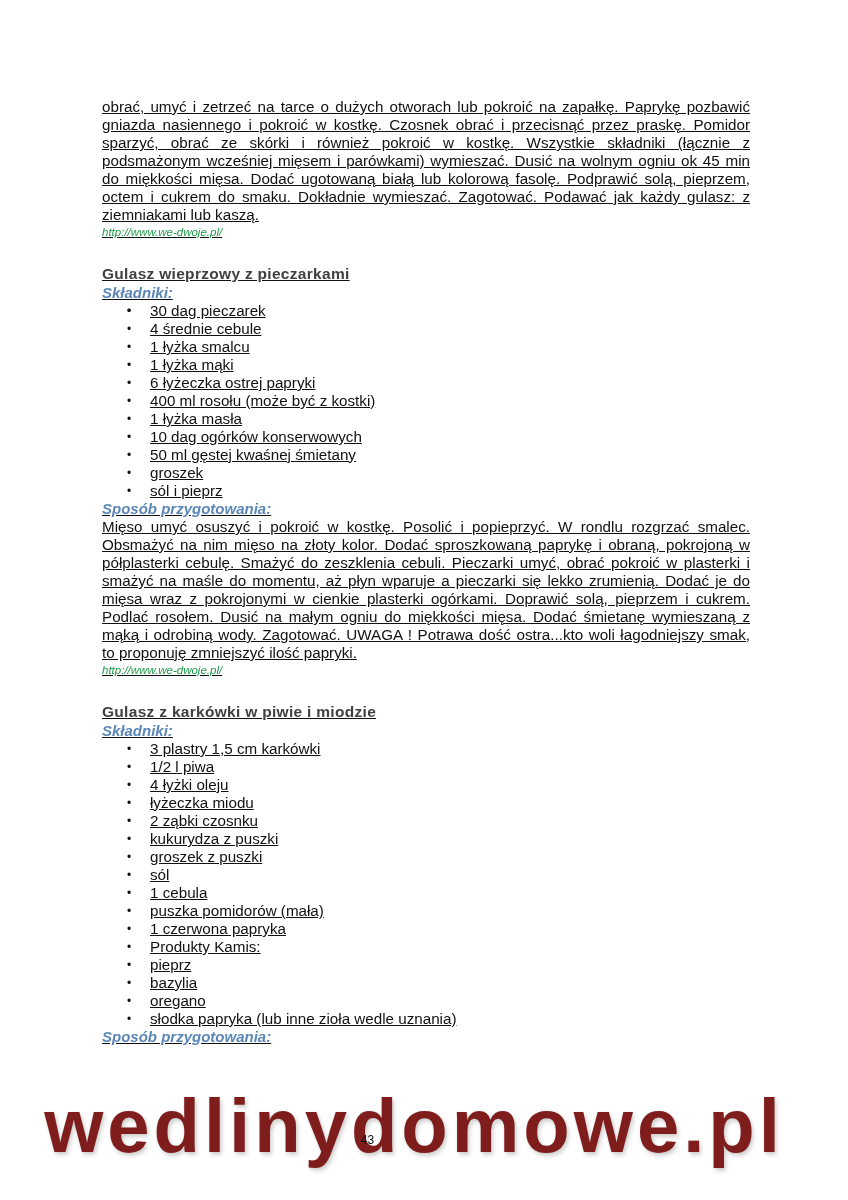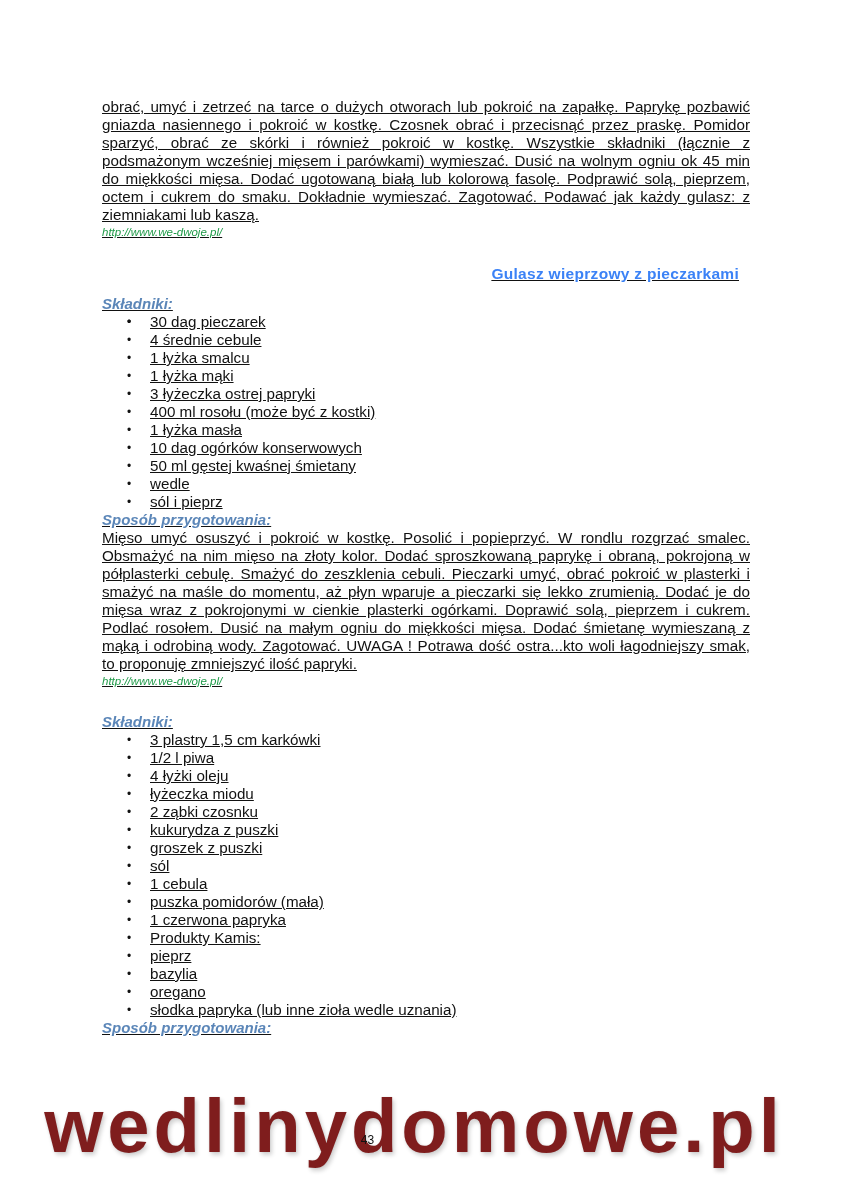--- a/index.html
+++ b/index.html
@@ -8,8 +8,8 @@
   .page { position: absolute; left: 102px; top: 98px; width: 648px; text-decoration: underline; }
   .para { font-size: 15.2px; line-height: 18px; text-align: justify; margin: 0; }
   .source { font-size: 11.5px; font-style: italic; color: #1e9a48; margin: 0; line-height: 16px; }
-  .title { font-family: "Liberation Sans", sans-serif; font-weight: bold; color: #3b82f6;
-           font-size: 15.5px; text-align: right; margin: 11px; line-height: 20px; letter-spacing: 0.3px; }
+  .title { font-family: "Liberation Sans", sans-serif; font-weight: bold; color: #404040;
+           font-size: 15.5px; text-align: left; margin: 0; line-height: 20px; letter-spacing: 0.3px; }
   .label { font-weight: bold; font-style: italic; color: #5b86b8; font-size: 15px; margin: 0; line-height: 18px; }
   ul.ingredients { list-style: none; margin: 0; padding: 0; }
   ul.ingredients li { font-size: 15.2px; line-height: 18px; position: relative; padding-left: 48px; }

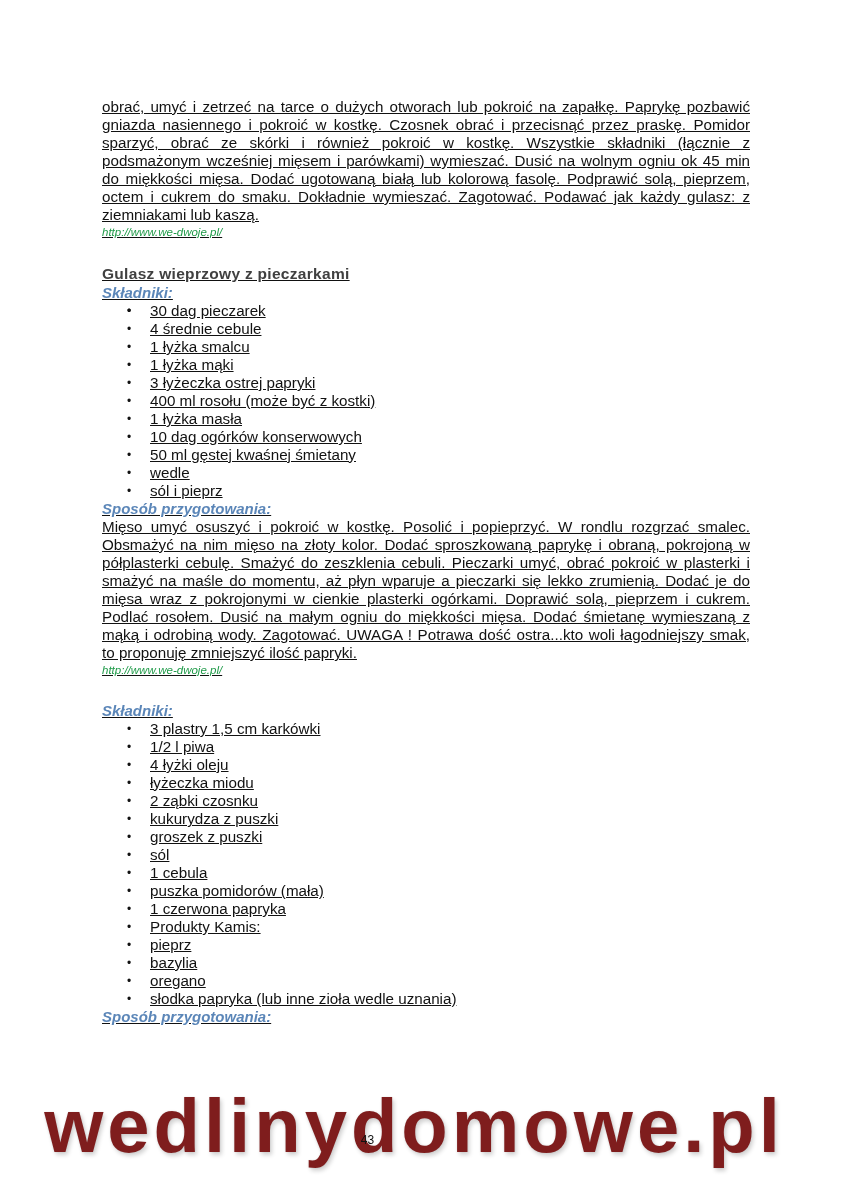--- a/index.html
+++ b/index.html
@@ -40,7 +40,7 @@
         <li><span class="bullet">•</span><span>4 średnie cebule</span></li>
         <li><span class="bullet">•</span><span>1 łyżka smalcu</span></li>
         <li><span class="bullet">•</span><span>1 łyżka mąki</span></li>
-        <li><span class="bullet">•</span><span>3 łyżeczka ostrej papryki</span></li>
+        <li><span class="bullet">•</span><span>6 łyżeczka ostrej papryki</span></li>
         <li><span class="bullet">•</span><span>400 ml rosołu (może być z kostki)</span></li>
         <li><span class="bullet">•</span><span>1 łyżka masła</span></li>
         <li><span class="bullet">•</span><span>10 dag ogórków konserwowych</span></li>

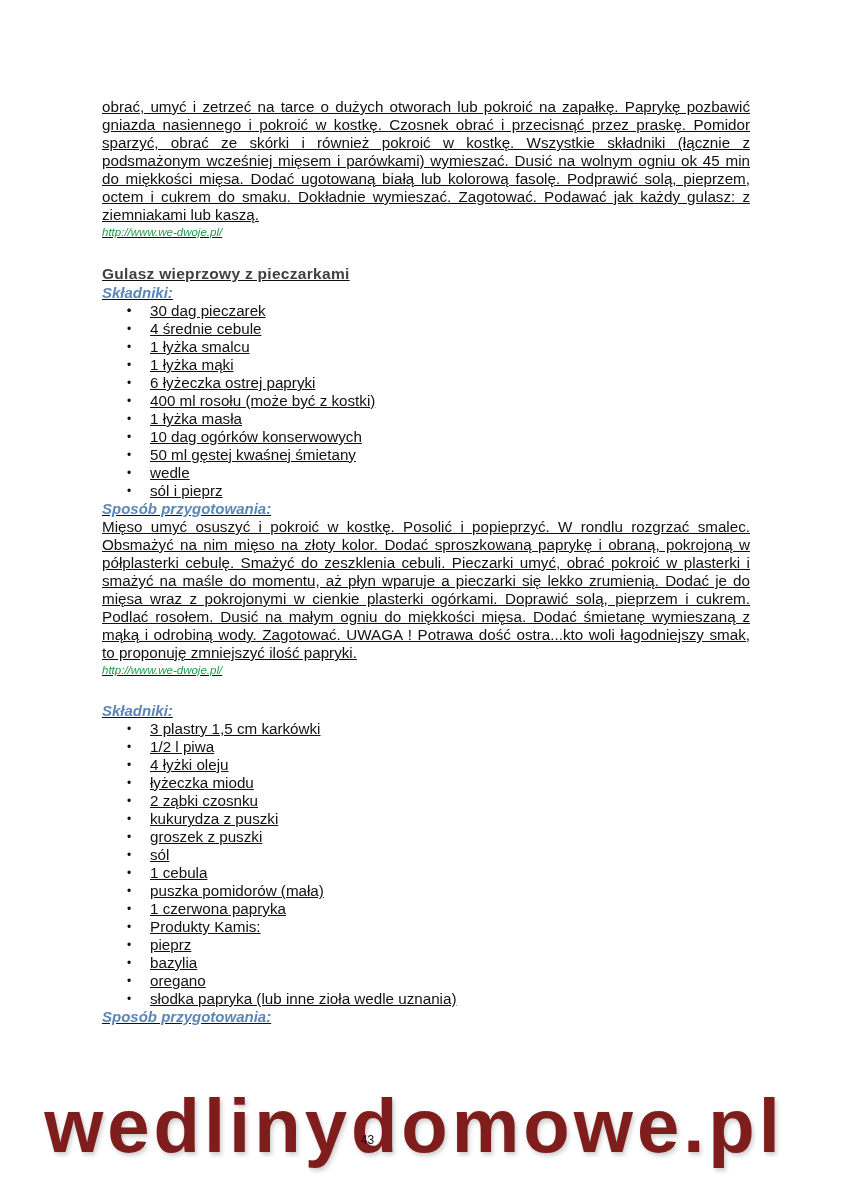--- a/index.html
+++ b/index.html
@@ -45,7 +45,7 @@
         <li><span class="bullet">•</span><span>1 łyżka masła</span></li>
         <li><span class="bullet">•</span><span>10 dag ogórków konserwowych</span></li>
         <li><span class="bullet">•</span><span>50 ml gęstej kwaśnej śmietany</span></li>
-        <li><span class="bullet">•</span><span>wedle</span></li>
+        <li><span class="bullet">•</span><span>groszek</span></li>
         <li><span class="bullet">•</span><span>sól i pieprz</span></li>
       </ul>
     <p class="label">Sposób przygotowania:</p>

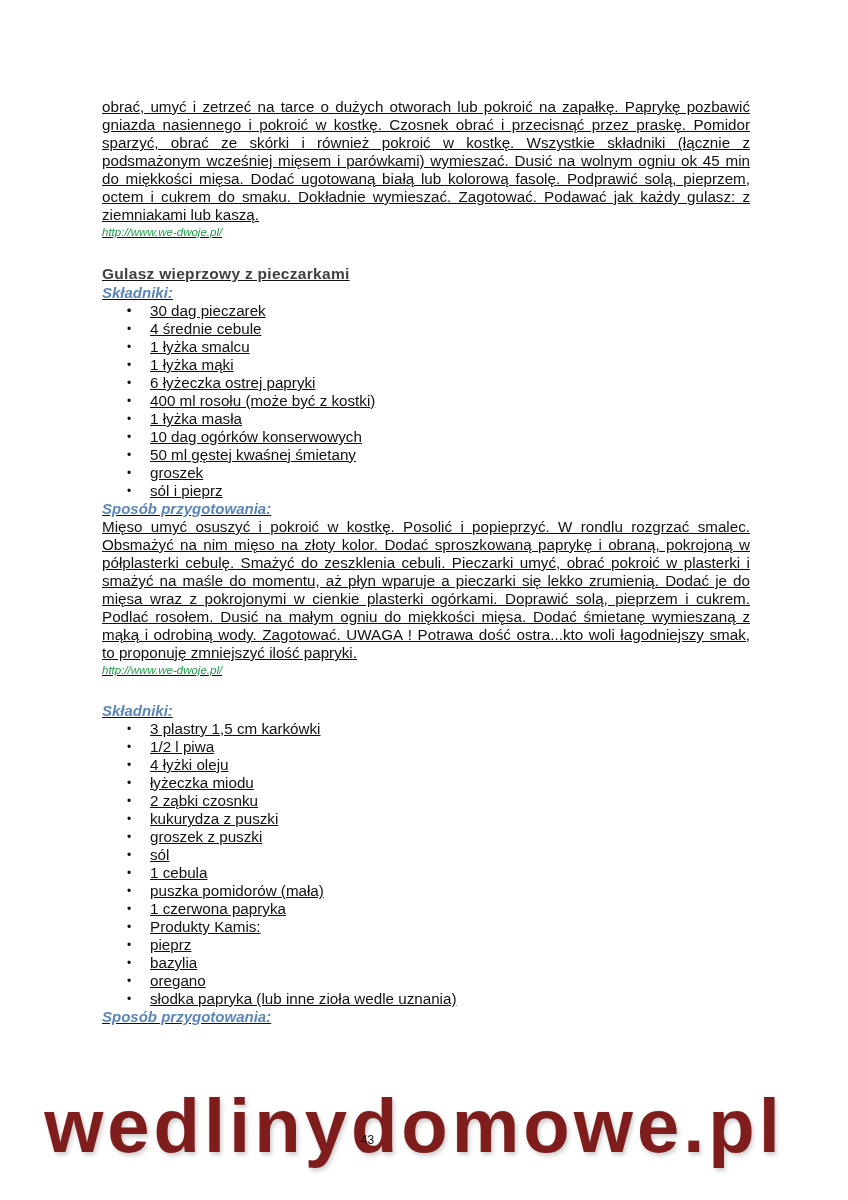--- a/index.html
+++ b/index.html
@@ -54,6 +54,7 @@
   </section>
 
   <section style="margin-top:24px;">
+    <h2 class="title">Gulasz z karkówki w piwie i miodzie</h2>
     <p class="label">Składniki:</p>
     <ul class="ingredients" id="ing1">
         <li><span class="bullet">•</span><span>3 plastry 1,5 cm karkówki</span></li>

